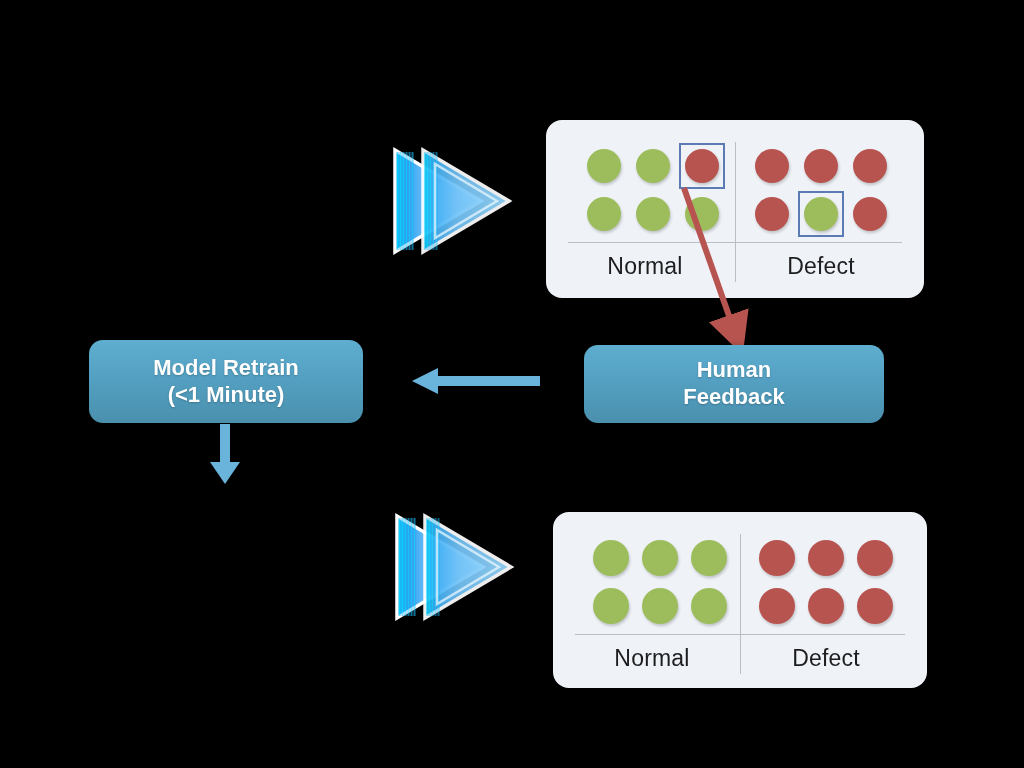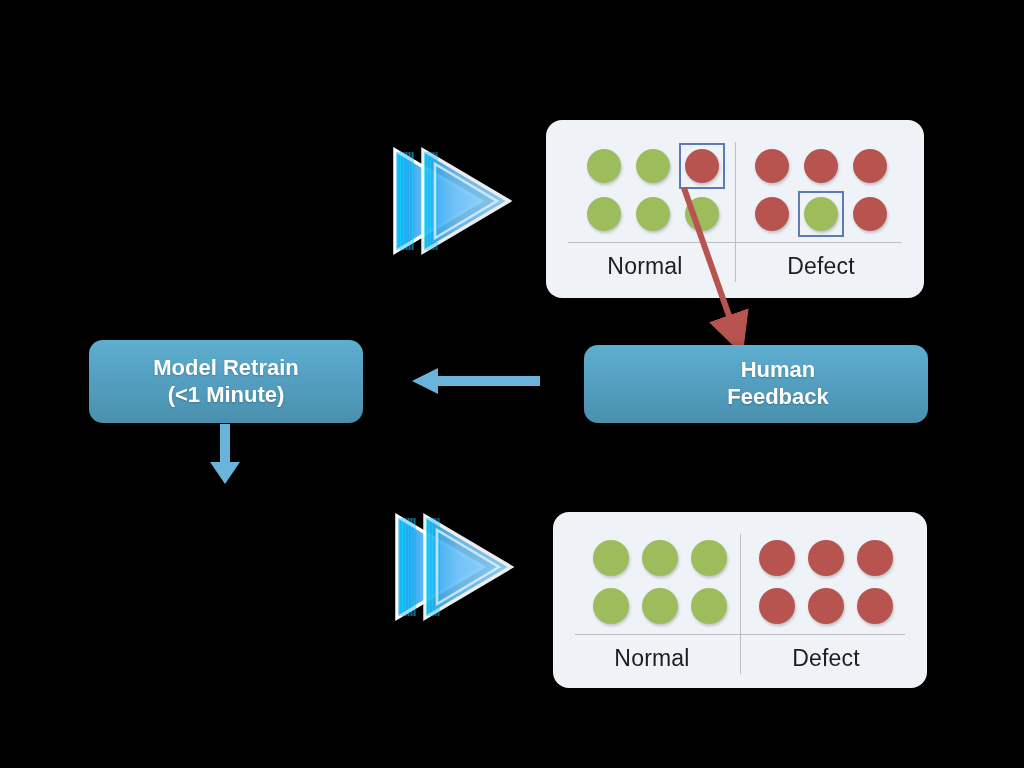--- a/index.html
+++ b/index.html
@@ -206,7 +206,7 @@
 (&lt;1 Minute)</div>
   </div>
 
-  <div class="procbox" style="left:584px; top:345px; width:300px; height:78px;padding-left:44px;">
+  <div class="procbox" style="left:584px; top:345px; width:300px; height:78px;">
     <div class="txt">Human
 Feedback</div>
   </div>

